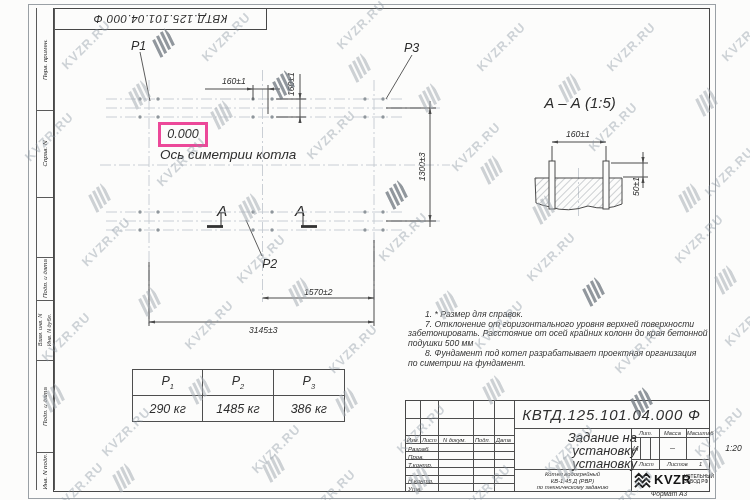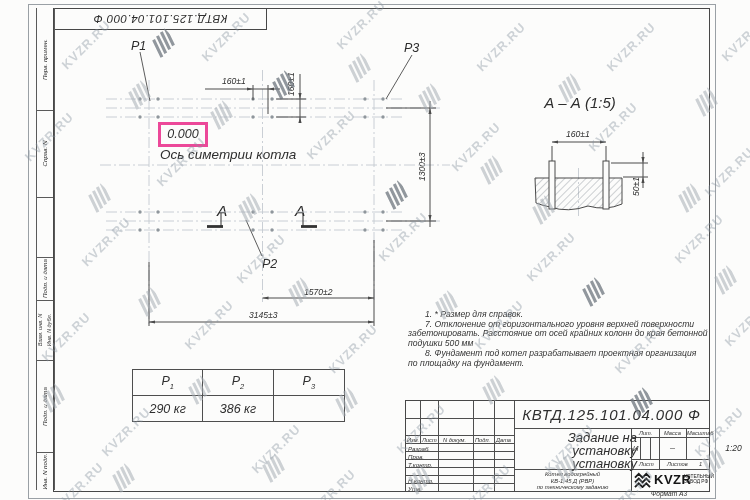--- a/index.html
+++ b/index.html
@@ -198,7 +198,7 @@
   <div class="t rot" style="left:287px;top:96px;font-size:8.6px;">160±1</div>
   <div class="t rot" style="left:418px;top:181px;font-size:8.6px;">1300±3</div>
   <div class="t" style="left:304px;top:288px;font-size:8.6px;">1570±2</div>
-  <div class="t" style="left:249px;top:311px;font-size:8.6px;">3145±3</div>
+  <div class="t" style="left:249px;top:326px;font-size:8.6px;">3145±3</div>
 
   <div class="t" style="left:528px;top:95px;width:104px;text-align:center;font-size:15px;">А – А (1:5)</div>
   <div class="t" style="left:566px;top:130px;font-size:8.6px;">160±1</div>

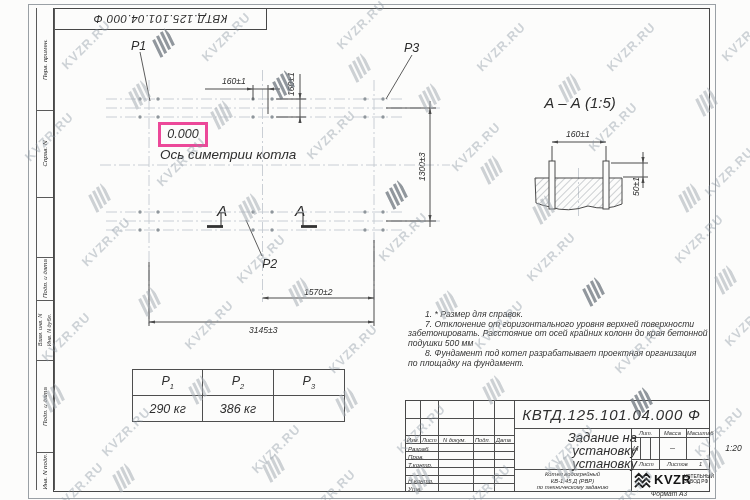--- a/index.html
+++ b/index.html
@@ -210,7 +210,7 @@
     <div>забетонировать. Расстояние от осей крайних колонн до края бетонной</div>
     <div>подушки 500 мм</div>
     <div class="ind">8.  Фундамент под котел разрабатывает проектная организация</div>
-    <div>по площадку на фундамент.</div>
+    <div>по симетрии на фундамент.</div>
   </div>
 
   <div class="ltable">

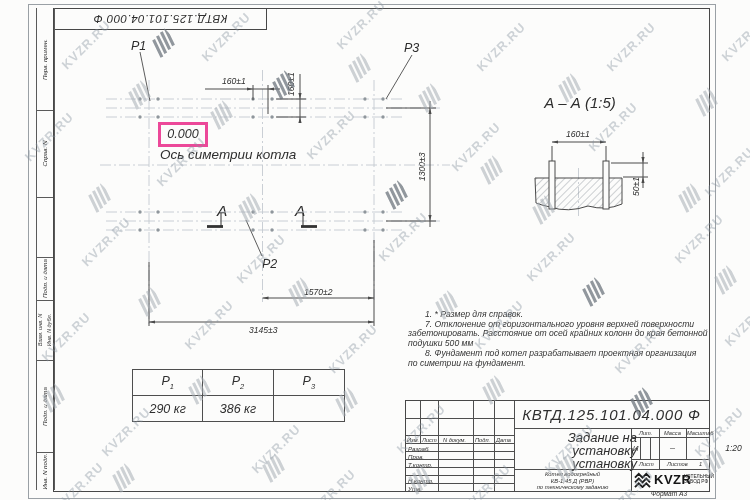--- a/index.html
+++ b/index.html
@@ -224,6 +224,7 @@
         <span><span>P</span><sub>3</sub></span>
       </div>
     <div>290 кг</div>
+    <div>1485 кг</div>
     <div>386 кг</div>
   </div>
 

